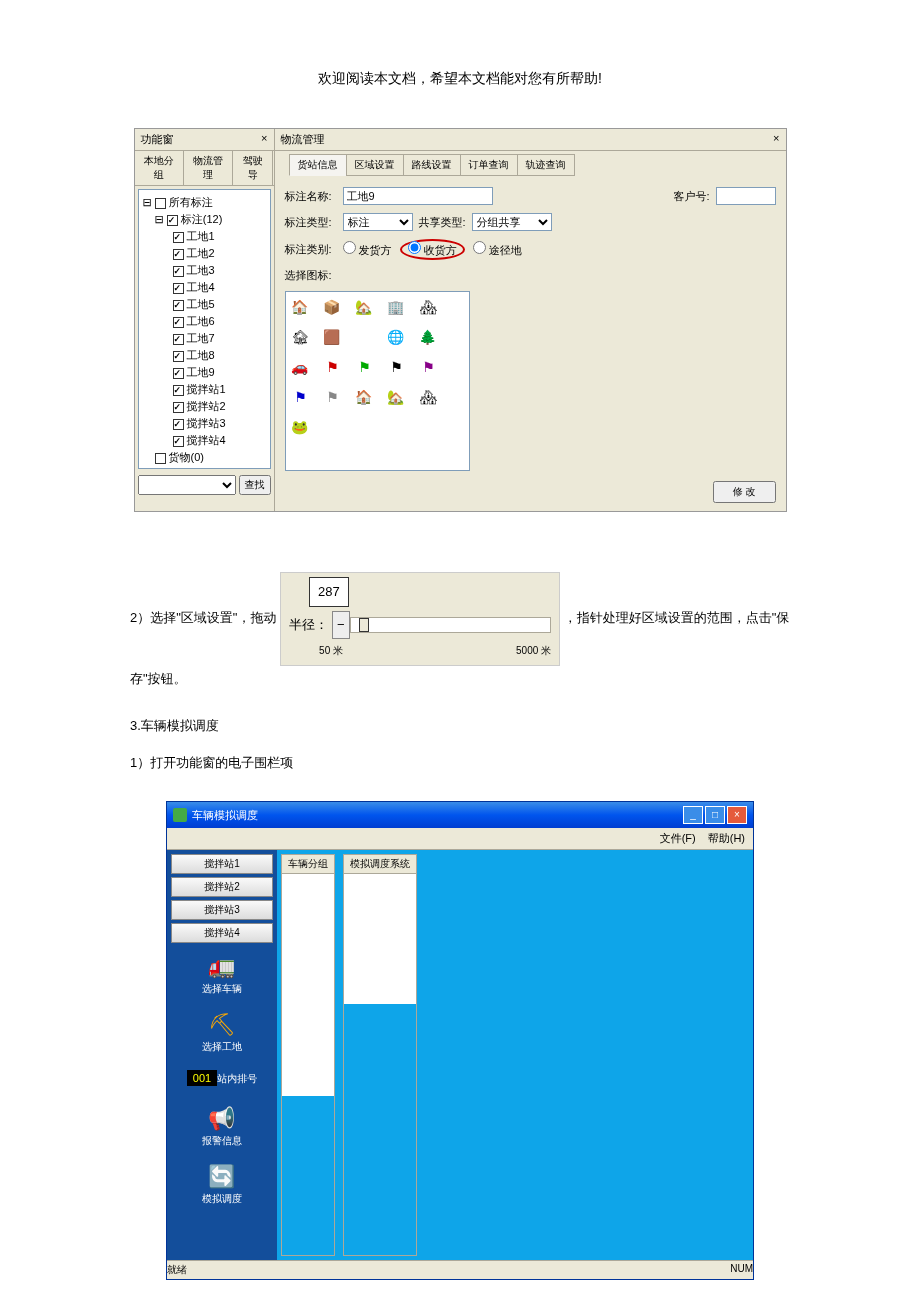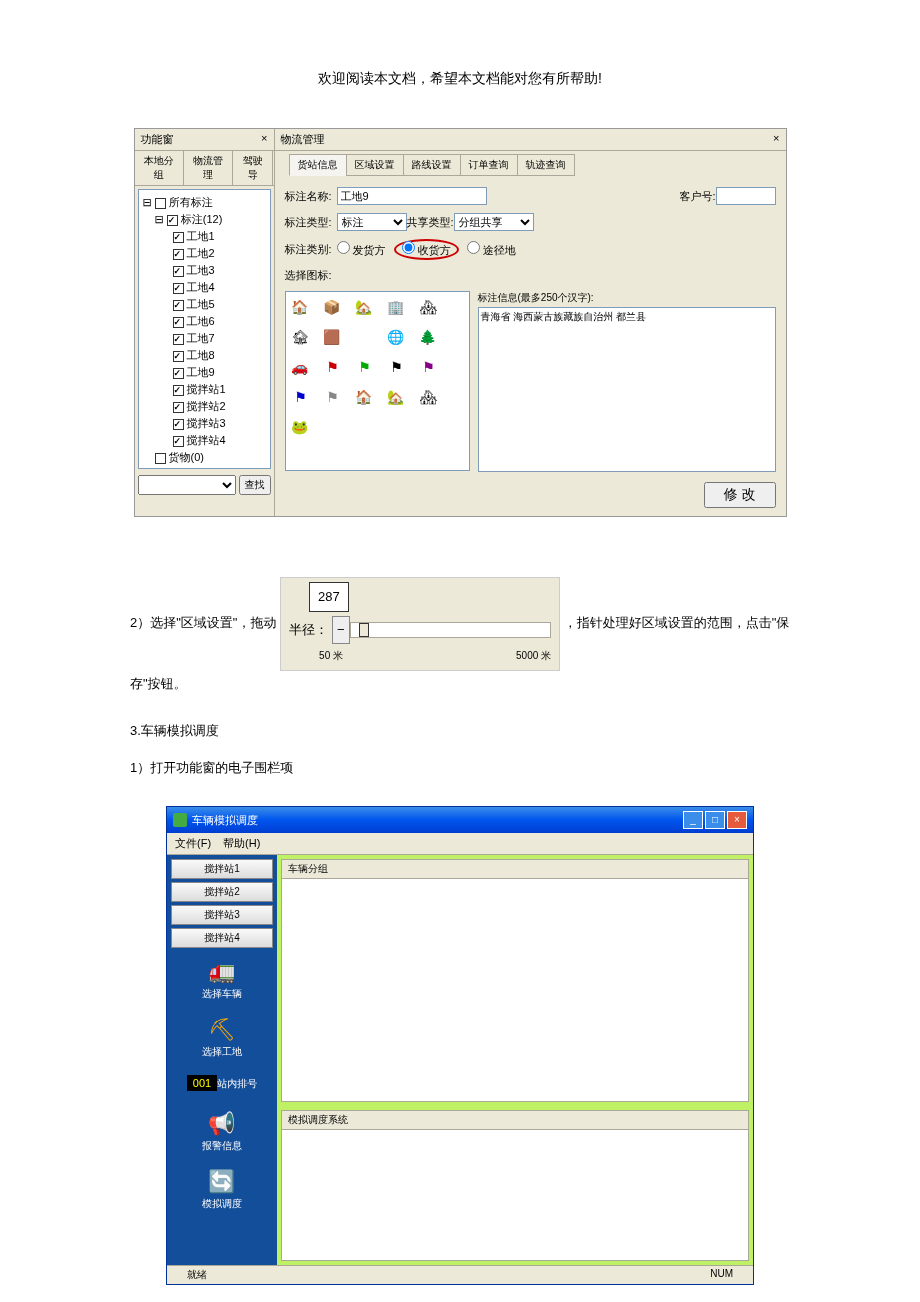--- a/index.html
+++ b/index.html
@@ -28,7 +28,7 @@
     .s1-right-tab { padding: 3px 8px; border: 1px solid #aca899; background: #ece9d8; font-size: 10px; margin-right: -1px; }
     .s1-right-tab.active { background: #f5f4f0; border-bottom: 1px solid #f5f4f0; }
     .s1-form { padding: 8px 10px; }
-    .form-row { display: flex; align-items: center; margin-bottom: 8px; }
+    .form-row { display: flex; align-items: center; margin-bottom: 8px; gap: 6px; }
     .form-label { min-width: 52px; }
     .form-input { border: 1px solid #7f9db9; padding: 1px 3px; height: 18px; font-size: 11px; }
     .form-select { border: 1px solid #7f9db9; height: 18px; font-size: 11px; background: #fff; }

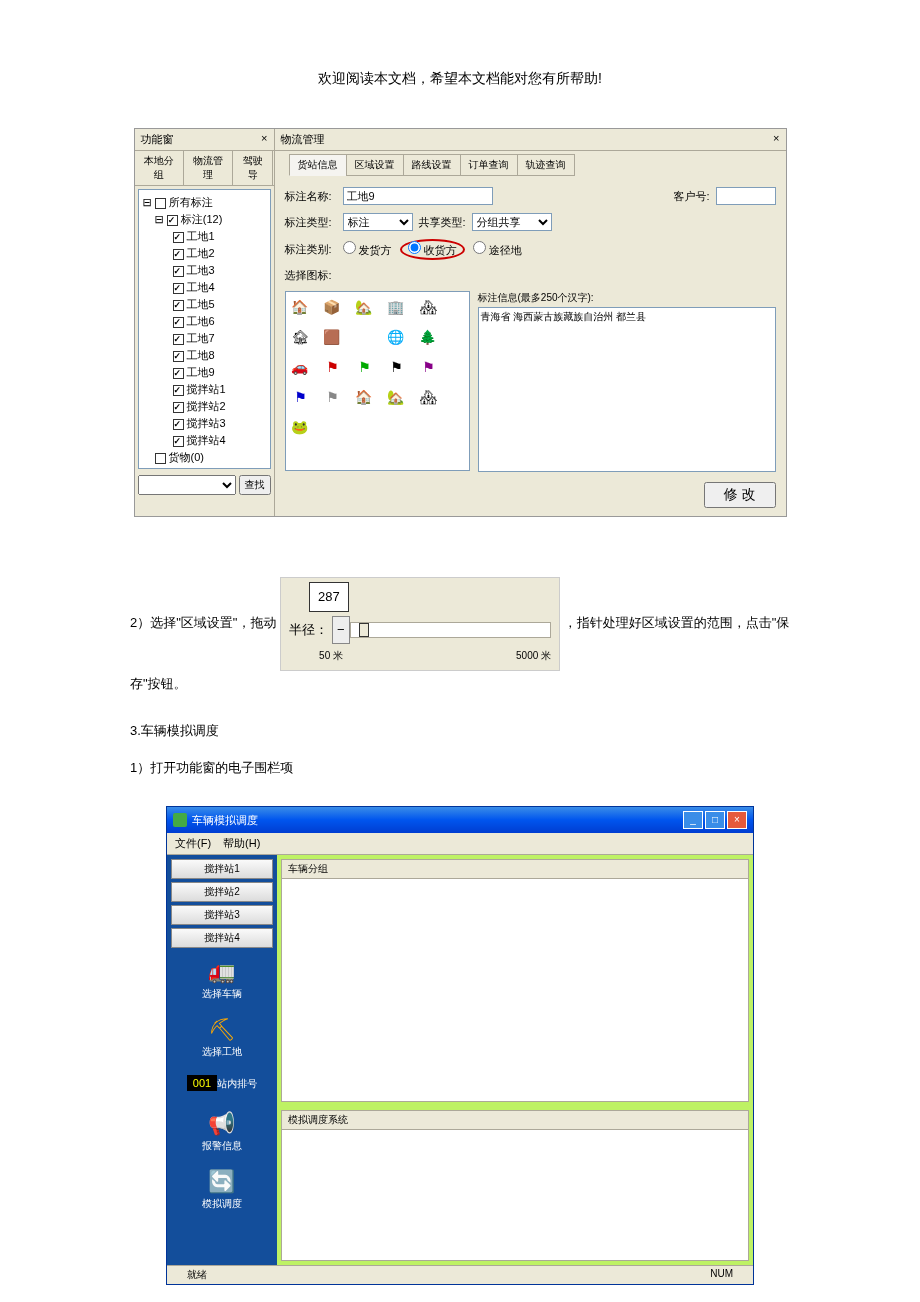--- a/index.html
+++ b/index.html
@@ -189,10 +189,6 @@
               <span class="icon">🐸</span>
             </div>
         </div>
-        <div class="textarea-panel">
-          <div class="textarea-label">标注信息(最多250个汉字):</div>
-          <div class="textarea">青海省 海西蒙古族藏族自治州 都兰县</div>
-        </div>
       </div>
       <div class="btn-row">
         <button class="btn">修 改</button>

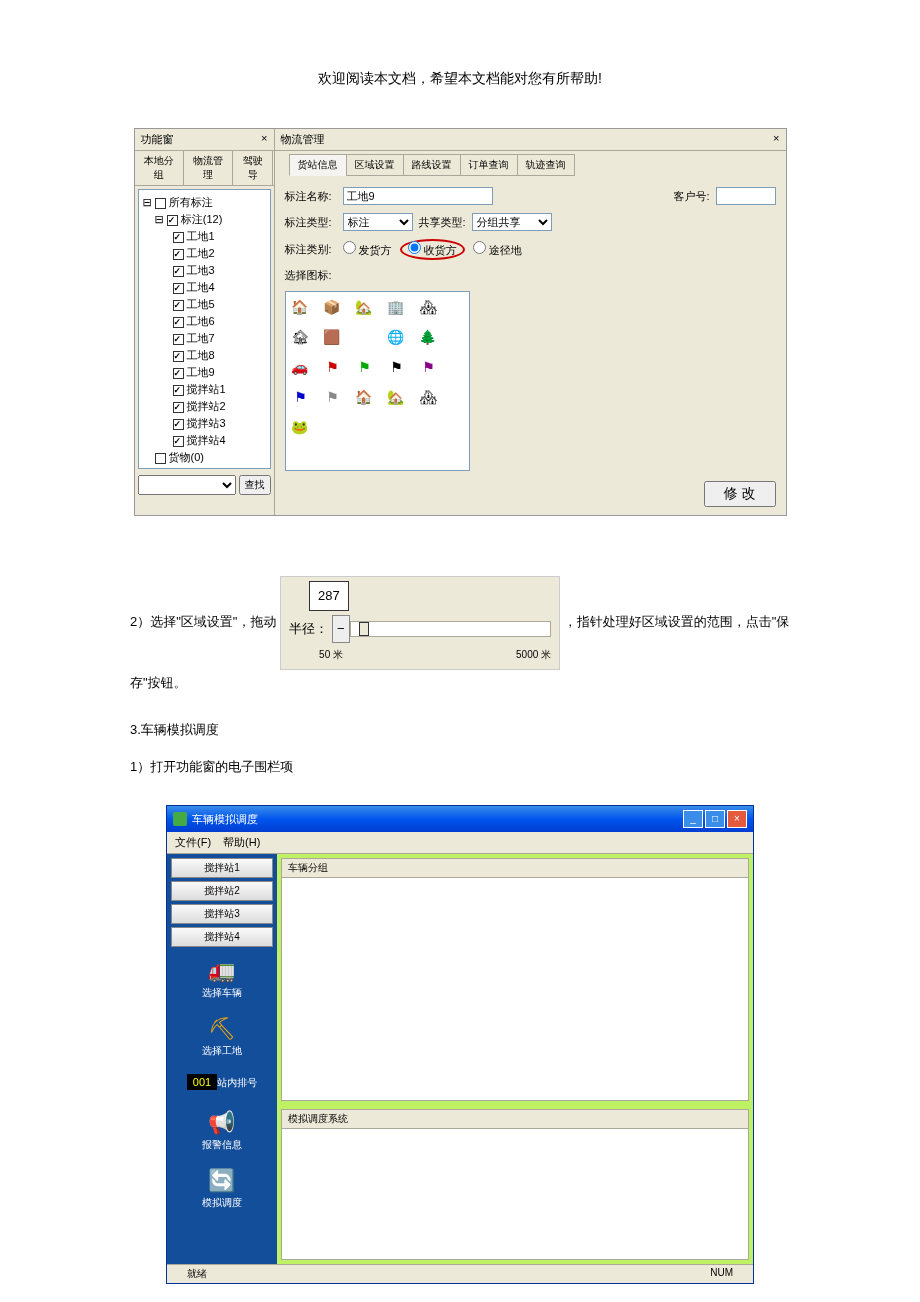--- a/index.html
+++ b/index.html
@@ -42,7 +42,7 @@
     .textarea-label { font-size: 10px; margin-bottom: 2px; }
     .textarea { background: #fff; border: 1px solid #7f9db9; height: 165px; padding: 2px; font-size: 10px; }
     .btn-row { text-align: right; margin-top: 10px; }
-    .btn { padding: 2px 18px; font-size: 14px; }
+    .btn { padding: 2px 18px; font-size: 10px; }
     
     
     .slider-box { display: inline-block; border: 1px solid #ccc; background: #ece9d8; padding: 4px 8px; vertical-align: middle; width: 280px; }

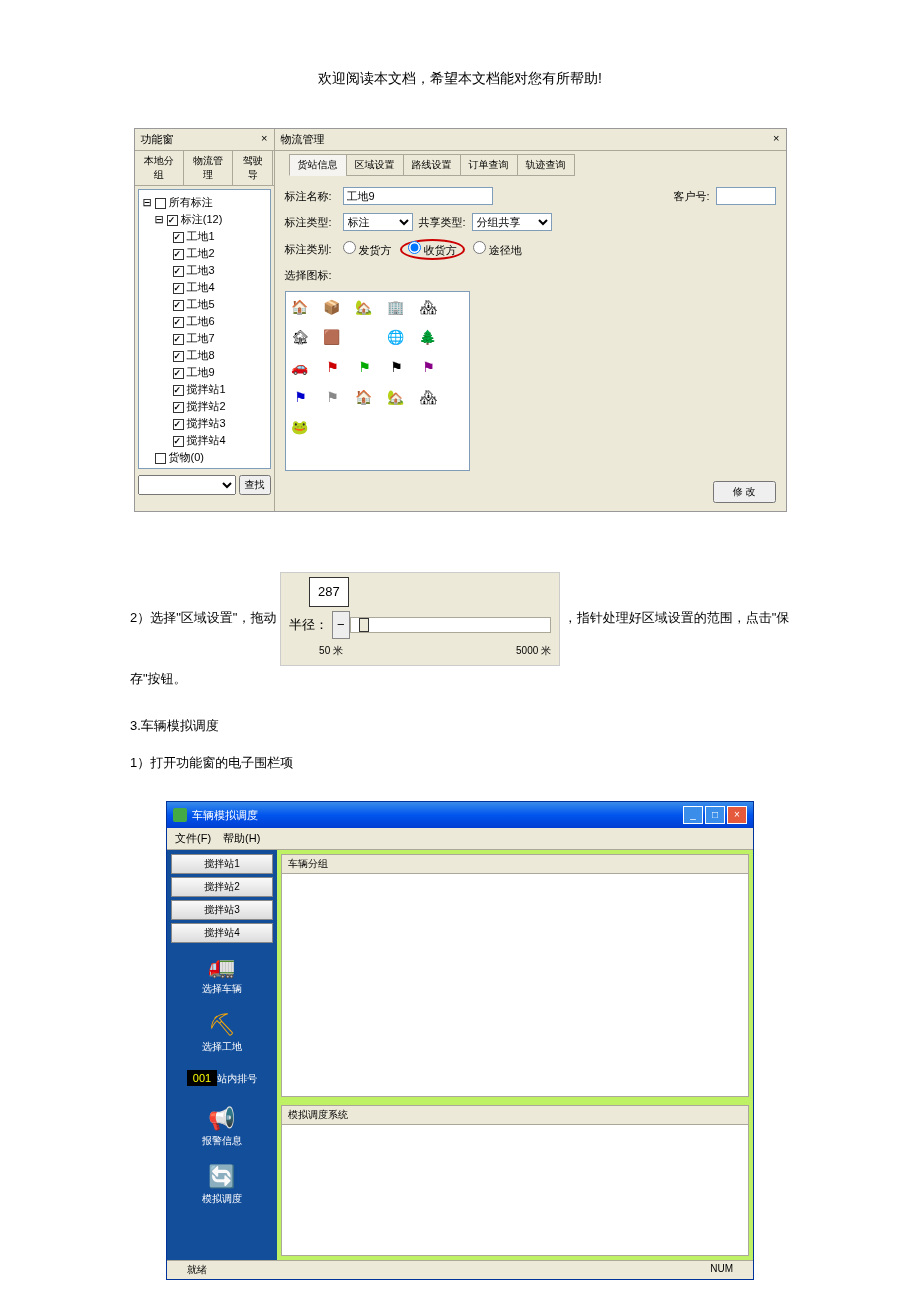--- a/index.html
+++ b/index.html
@@ -64,7 +64,7 @@
     .s2-winbtns { display: flex; gap: 2px; }
     .s2-winbtn { width: 20px; height: 18px; border: 1px solid #fff; background: #3a8de8; color: #fff; font-size: 10px; text-align: center; line-height: 16px; }
     .s2-winbtn.close { background: #e55a3c; }
-    .s2-menubar { background: #ece9d8; padding: 3px 8px; display: flex; gap: 12px; border-bottom: 1px solid #aca899; }
+    .s2-menubar { background: #ece9d8; padding: 3px 8px; display: flex; gap: 12px; border-bottom: 1px solid #aca899; justify-content: flex-end; }
     .s2-body { display: flex; height: 410px; }
     .s2-sidebar { width: 110px; background: #134e9b; padding: 4px; }
     .s2-side-btn { background: linear-gradient(#fafafa,#dcdcdc); border: 1px solid #888; padding: 2px 0; text-align: center; margin-bottom: 3px; font-size: 10px; }

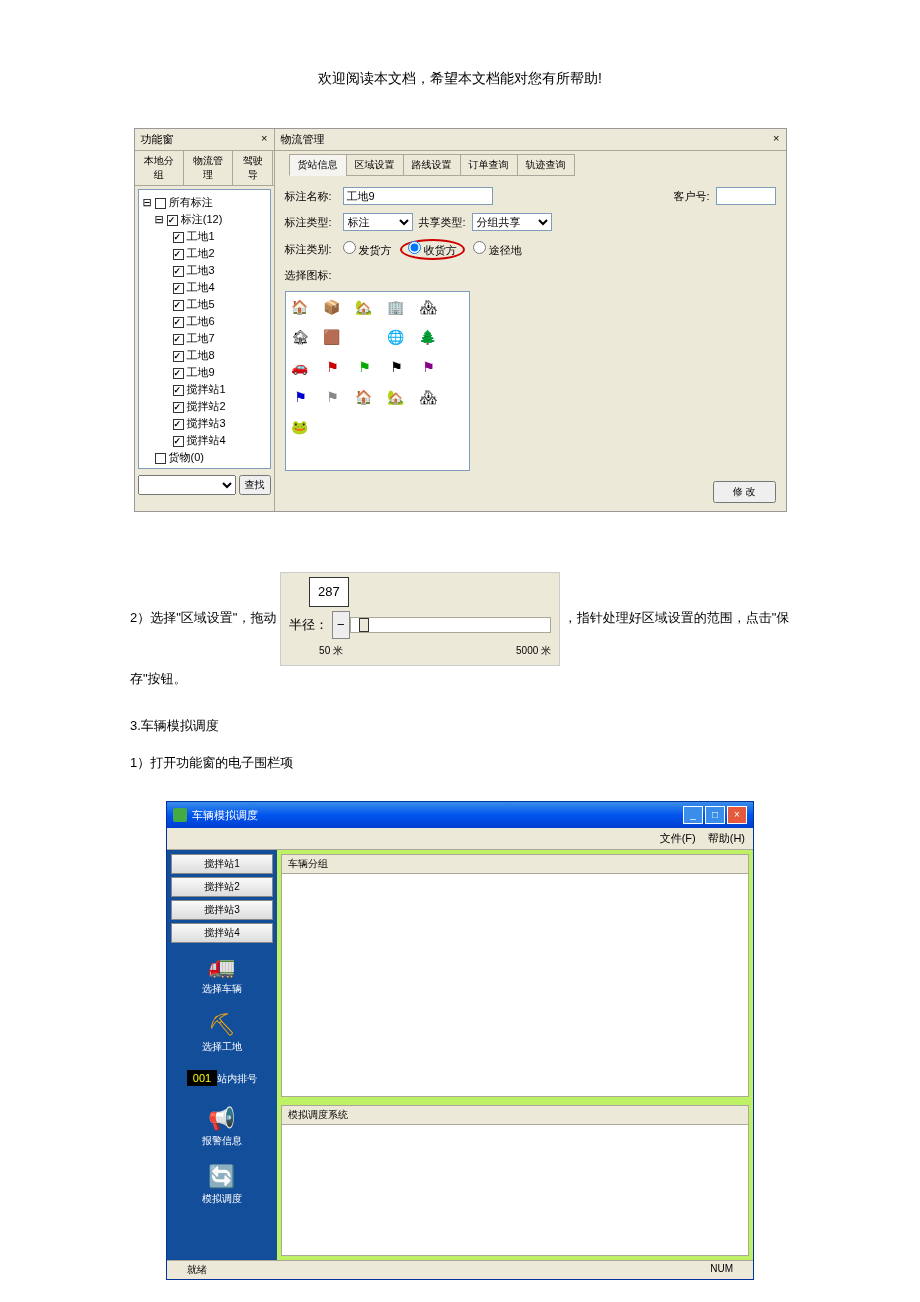--- a/index.html
+++ b/index.html
@@ -70,7 +70,7 @@
     .s2-side-btn { background: linear-gradient(#fafafa,#dcdcdc); border: 1px solid #888; padding: 2px 0; text-align: center; margin-bottom: 3px; font-size: 10px; }
     .s2-side-item { text-align: center; color: #fff; padding: 8px 0; font-size: 10px; }
     .s2-side-icon { font-size: 22px; display: block; margin-bottom: 2px; }
-    .s2-main { flex: 1; background: #bef264; display: flex; flex-direction: column; }
+    .s2-main { flex: 1; background: #0ea5e9; display: flex; }
     .s2-panel { margin: 4px; border: 1px solid #aca899; }
     .s2-panel-title { padding: 2px 6px; background: #ece9d8; border-bottom: 1px solid #aca899; font-size: 10px; }
     .s2-panel-body1 { height: 222px; background: #fff; }

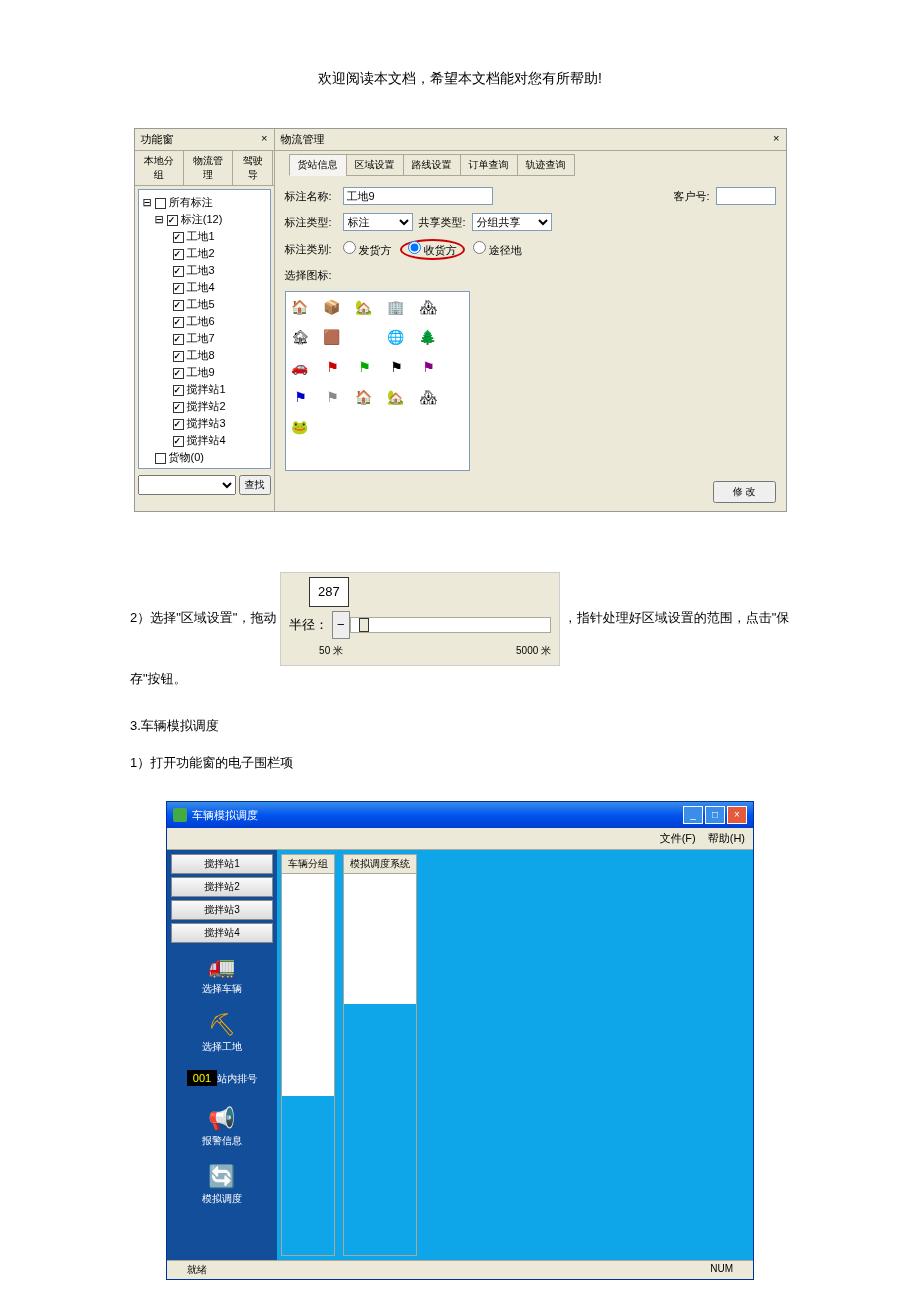--- a/index.html
+++ b/index.html
@@ -75,7 +75,7 @@
     .s2-panel-title { padding: 2px 6px; background: #ece9d8; border-bottom: 1px solid #aca899; font-size: 10px; }
     .s2-panel-body1 { height: 222px; background: #fff; }
     .s2-panel-body2 { height: 130px; background: #fff; }
-    .s2-status { background: #ece9d8; border-top: 1px solid #aca899; padding: 2px 20px; display: flex; justify-content: space-between; font-size: 10px; }
+    .s2-status { background: #ece9d8; border-top: 1px solid #aca899; padding: 2px 0; display: flex; justify-content: space-between; font-size: 10px; }
   </style>
 </head>
 <body>

